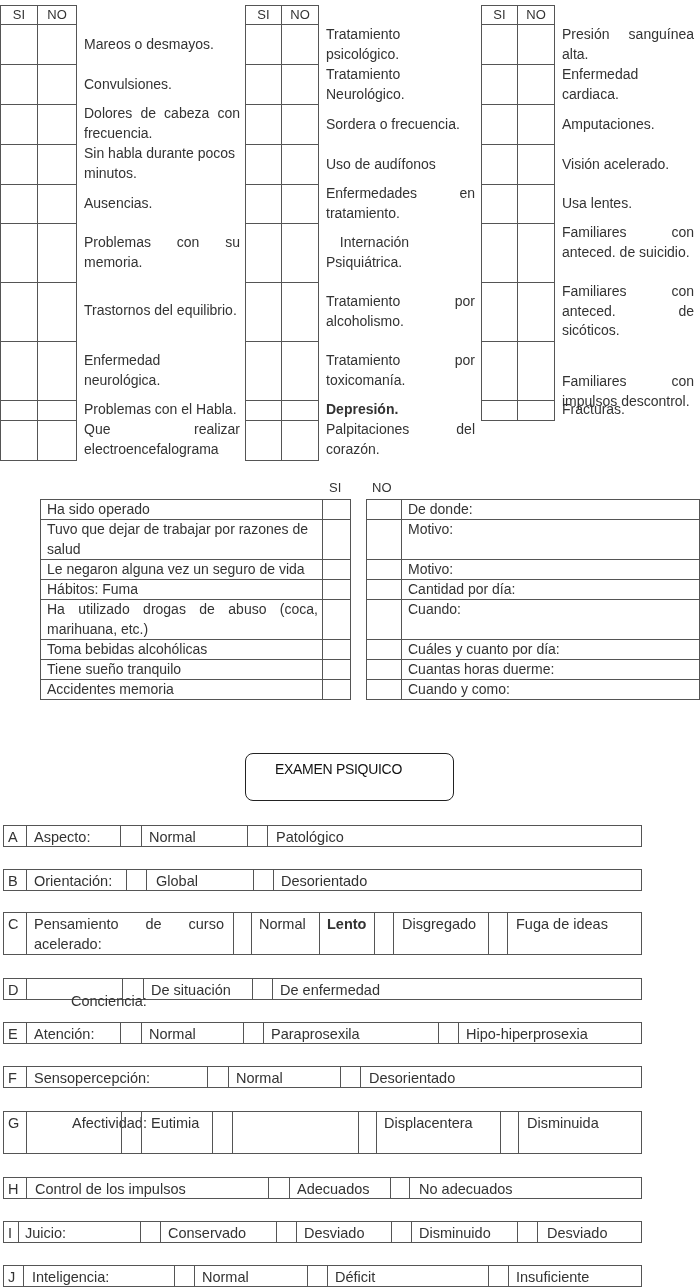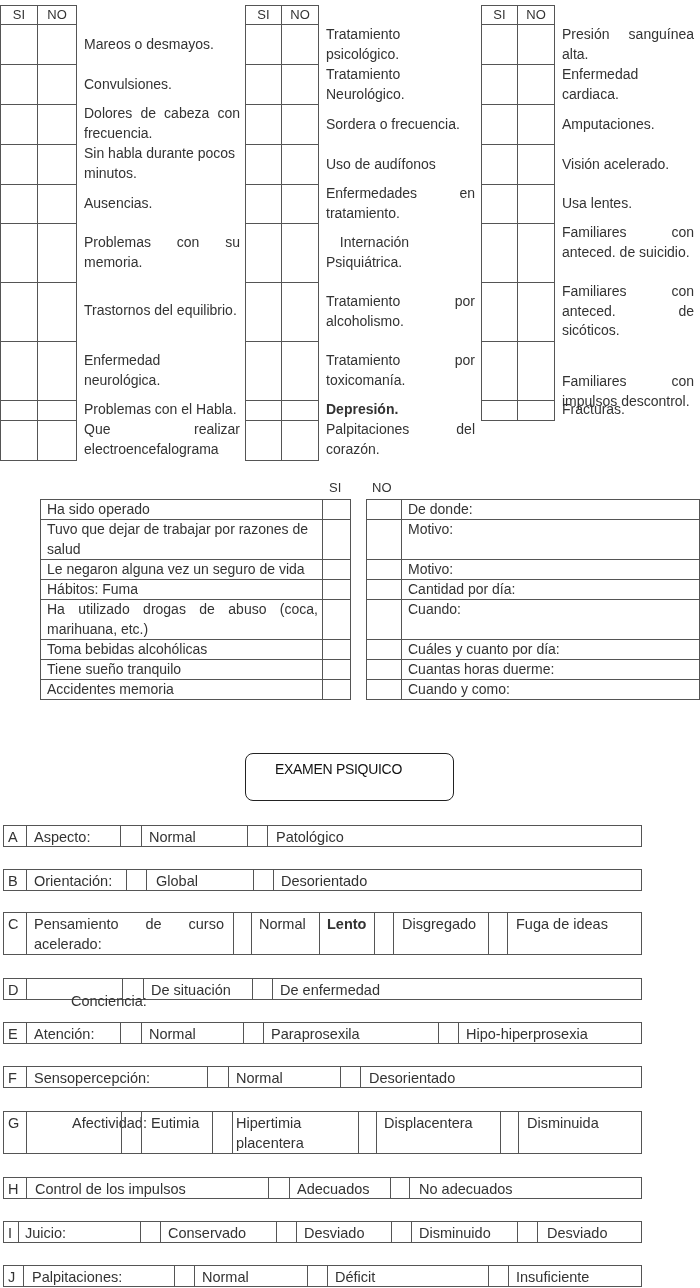--- a/index.html
+++ b/index.html
@@ -323,7 +323,6 @@
     <div class="cell" style="left:208px;"></div>
     <div class="abs" style="left:209px;top:0;width:19px;height:41px;"></div>
     <div class="cell" style="left:228px;"></div>
-    <span class="abs" style="left:232px;top:1px;width:100px;font-size:14.5px;line-height:20px;">Hipertimia placentera</span>
     <div class="cell" style="left:354px;"></div>
     <div class="abs" style="left:355px;top:0;width:17px;height:41px;"></div>
     <div class="cell" style="left:372px;"></div>

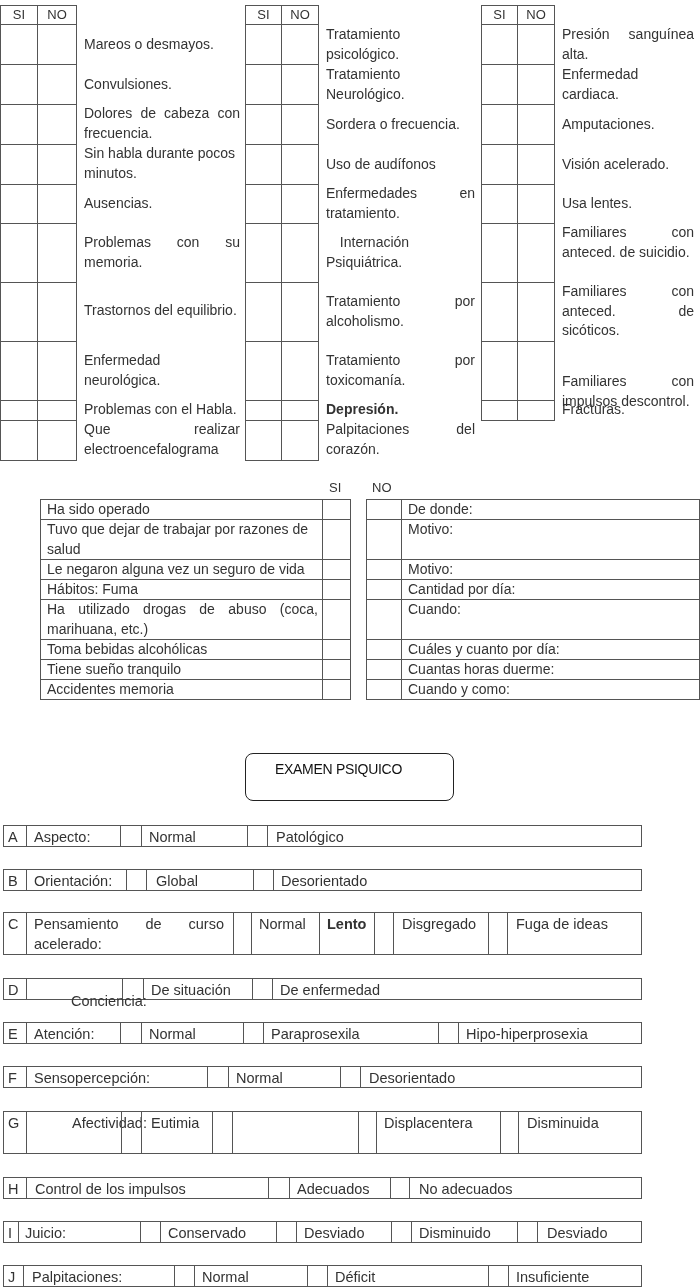--- a/index.html
+++ b/index.html
@@ -372,7 +372,7 @@
   <div class="row-line" style="left:3px;top:1265px;width:639px;height:22px;">
     <span class="ctext" style="left:4px;top:1px;">J</span>
     <div class="cell" style="left:19px;"></div>
-    <span class="ctext" style="left:28px;top:1px;">Palpitaciones:</span>
+    <span class="ctext" style="left:28px;top:1px;">Inteligencia:</span>
     <div class="cell" style="left:170px;"></div>
     <div class="abs" style="left:171px;top:0;width:19px;height:20px;"></div>
     <div class="cell" style="left:190px;"></div>

